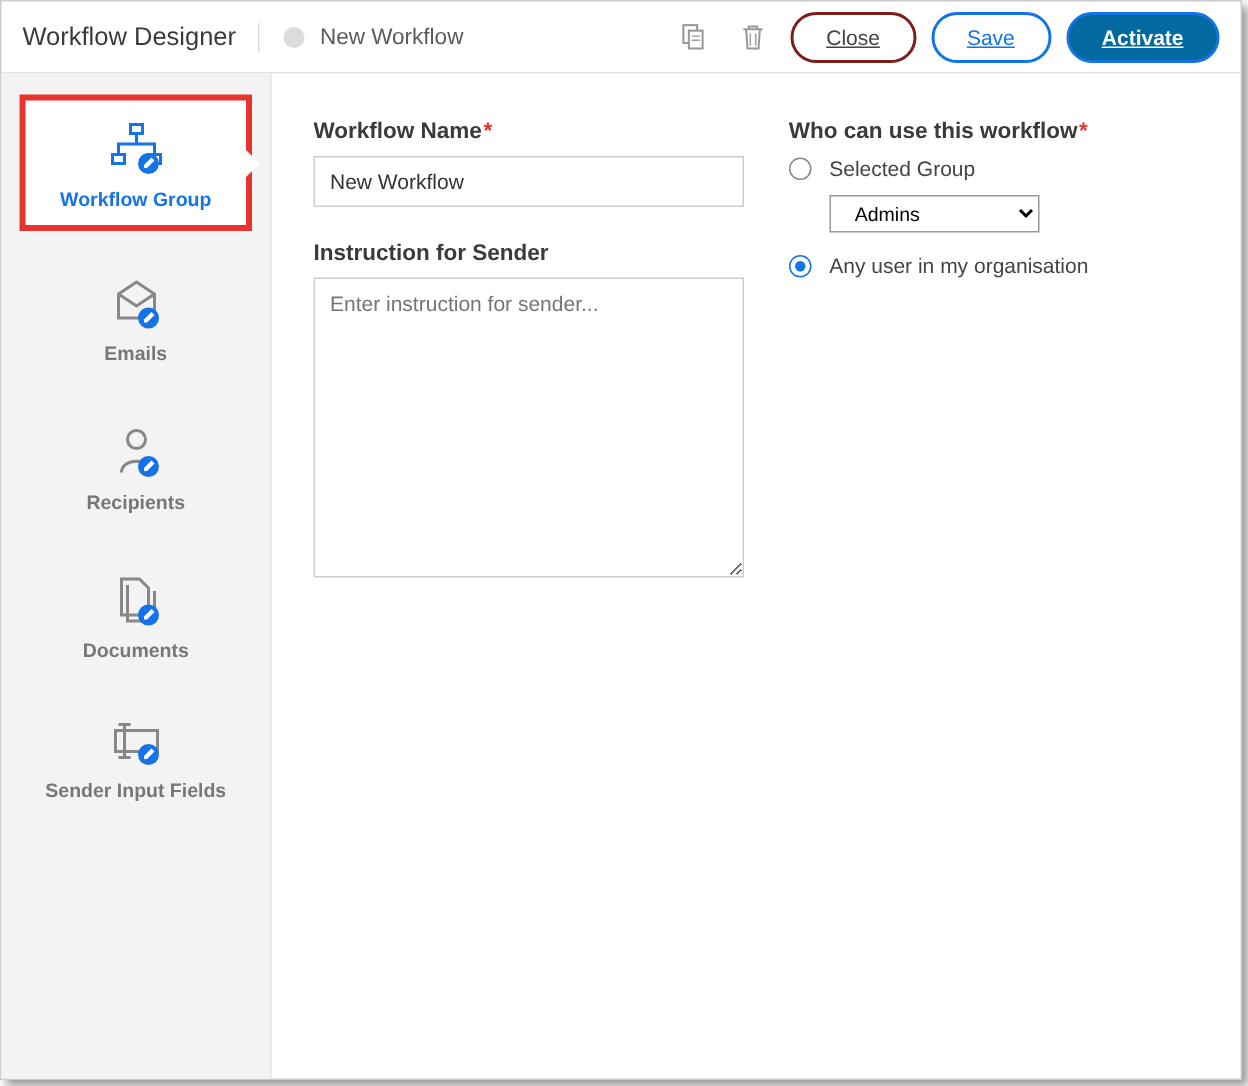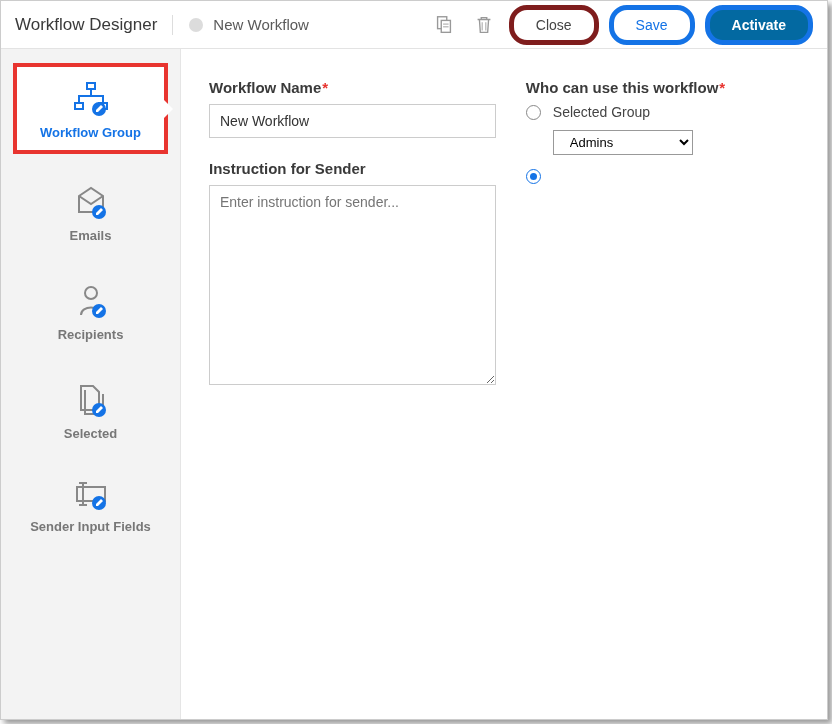--- a/index.html
+++ b/index.html
@@ -12,7 +12,7 @@
     .header-actions { display: flex; align-items: center; gap: 10px; }
     .icon-btn { background: none; border: none; cursor: pointer; padding: 4px; color: #888; }
     .icon-btn svg { display: block; }
-    .pill-btn { border: 5px solid #7f1d1d; background: #fff; color: #444; border-radius: 18px; padding: 7px 22px; font-size: 14px; cursor: pointer; }
+    .pill-btn { border: 2px solid #7f1d1d; background: #fff; color: #444; border-radius: 18px; padding: 7px 22px; font-size: 14px; cursor: pointer; text-decoration: underline; }
     .pill-btn.save { border-color: #1473e6; color: #1473e6; }
     .pill-btn.activate { background: #0369a1; border-color: #1473e6; color: #fff; font-weight: 600; }
     .body { flex: 1; display: flex; min-height: 0; }

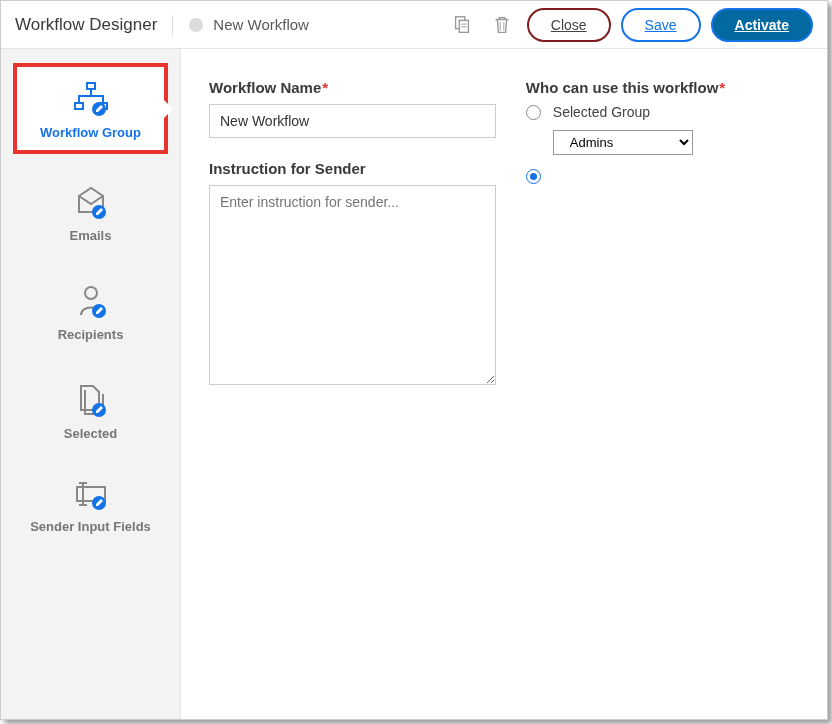--- a/index.html
+++ b/index.html
@@ -160,6 +160,7 @@
             <div class="radio-outer selected">
                 <div class="radio-inner"></div>
               </div>
+            <label>Any user in my organisation</label>
           </div>
         </div>
       </div>

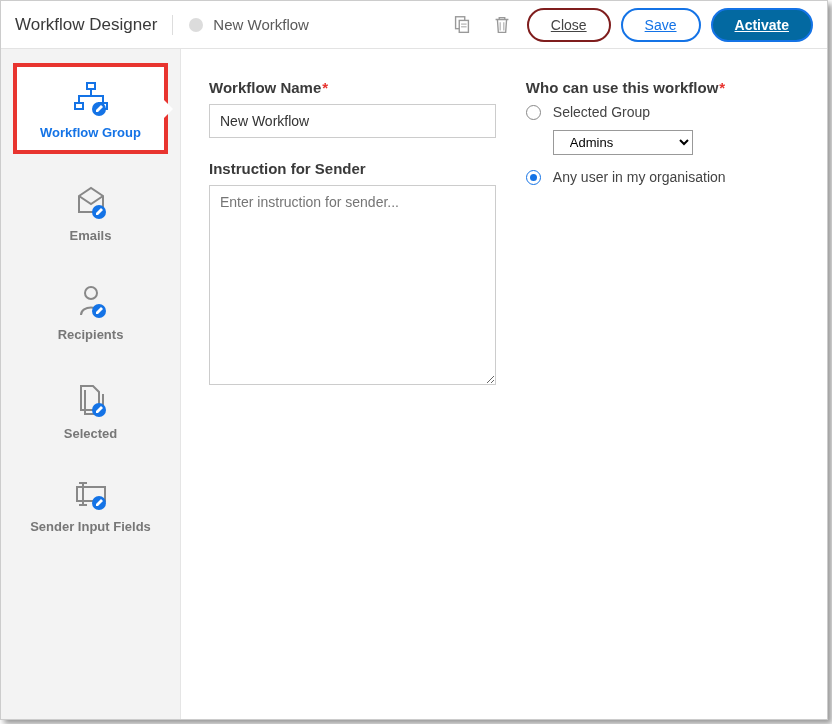--- a/index.html
+++ b/index.html
@@ -114,7 +114,7 @@
           <circle cx="28" cy="30" r="7" class="badge-circle"></circle>
           <path d="M25 33 L25 31 L30 26 L32 28 L27 33 Z" class="badge-pencil"></path>
         </svg>
-        <span class="label">Selected</span>
+        <span class="label">Documents</span>
       </div>
 
       <div class="nav-item">

